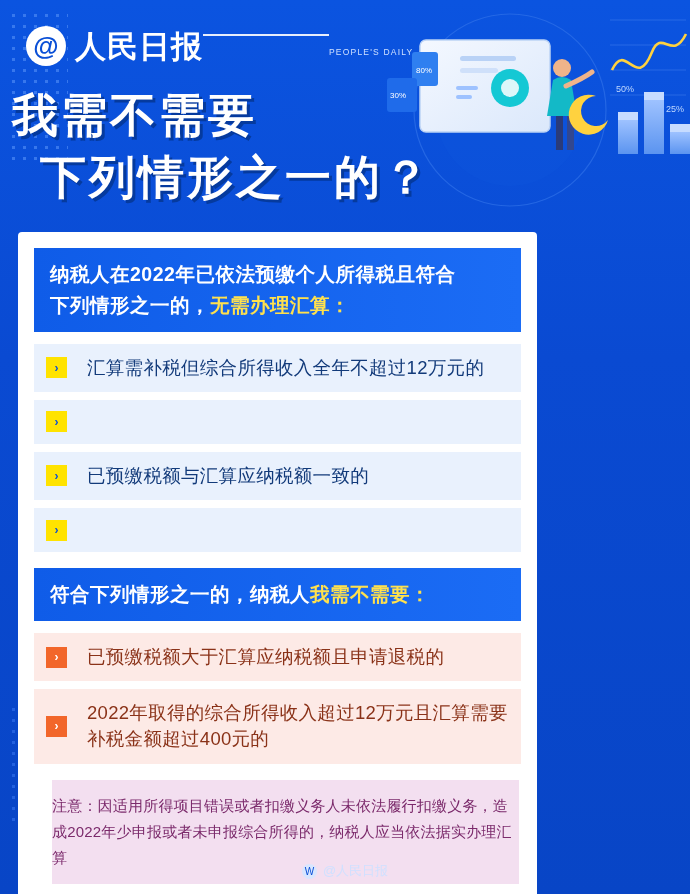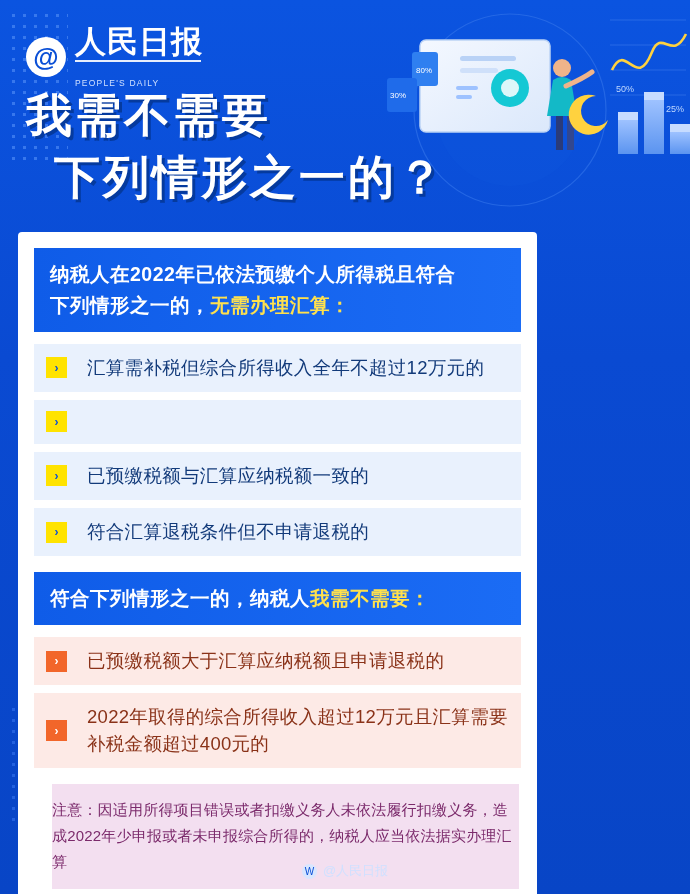--- a/index.html
+++ b/index.html
@@ -71,7 +71,7 @@
     letter-spacing: 1.2px;
     margin-top: 16px;
   }
-  .brand-wrap { display: flex; flex-direction: column; }
+  .brand-wrap { display: flex; }
   .brand-underline {
     height: 2px; background: #ffffff; width: 126px; margin-top: 3px; opacity:.9;
   }

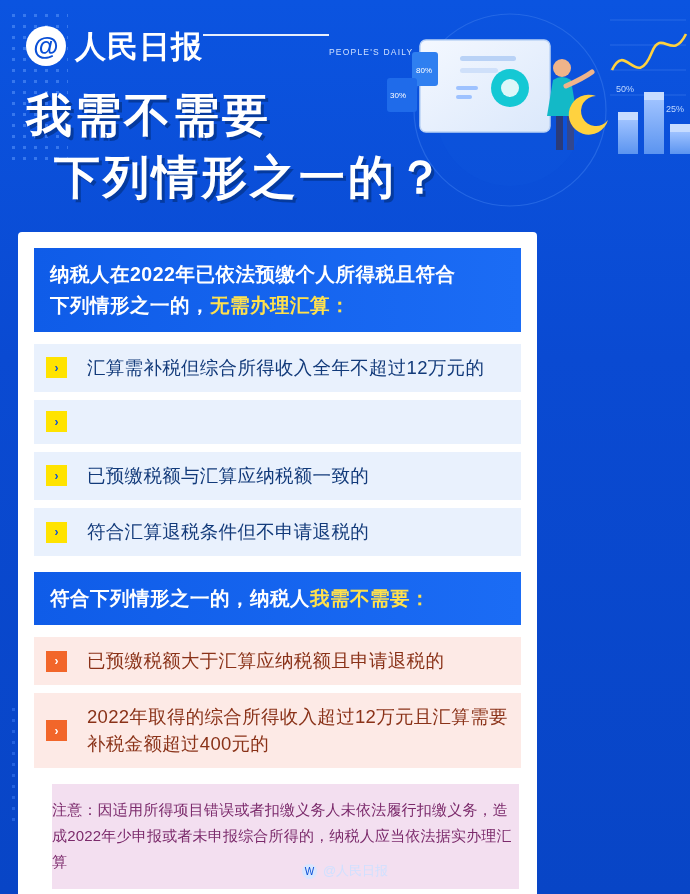--- a/index.html
+++ b/index.html
@@ -79,7 +79,7 @@
   
   .headline {
     position: absolute;
-    left: 26px; top: 84px;
+    left: 12px; top: 84px;
     z-index: 6;
   }
   .headline .line {

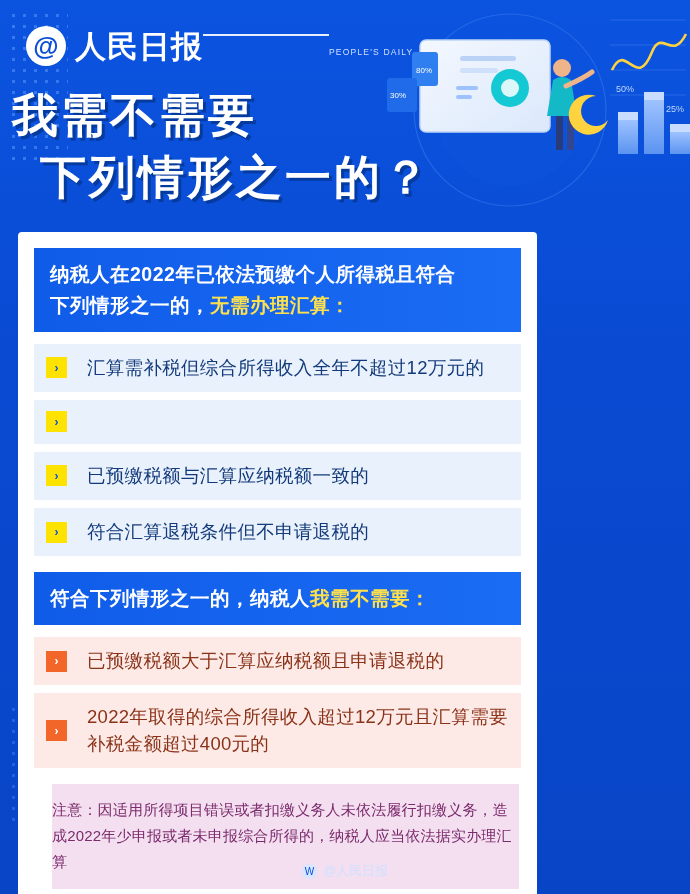--- a/index.html
+++ b/index.html
@@ -292,7 +292,6 @@
       </div>
       <div class="item">
         <span class="bullet">›</span>
-        <span class="item-text">符合汇算退税条件但不申请退税的</span>
       </div>
     </div>
 

